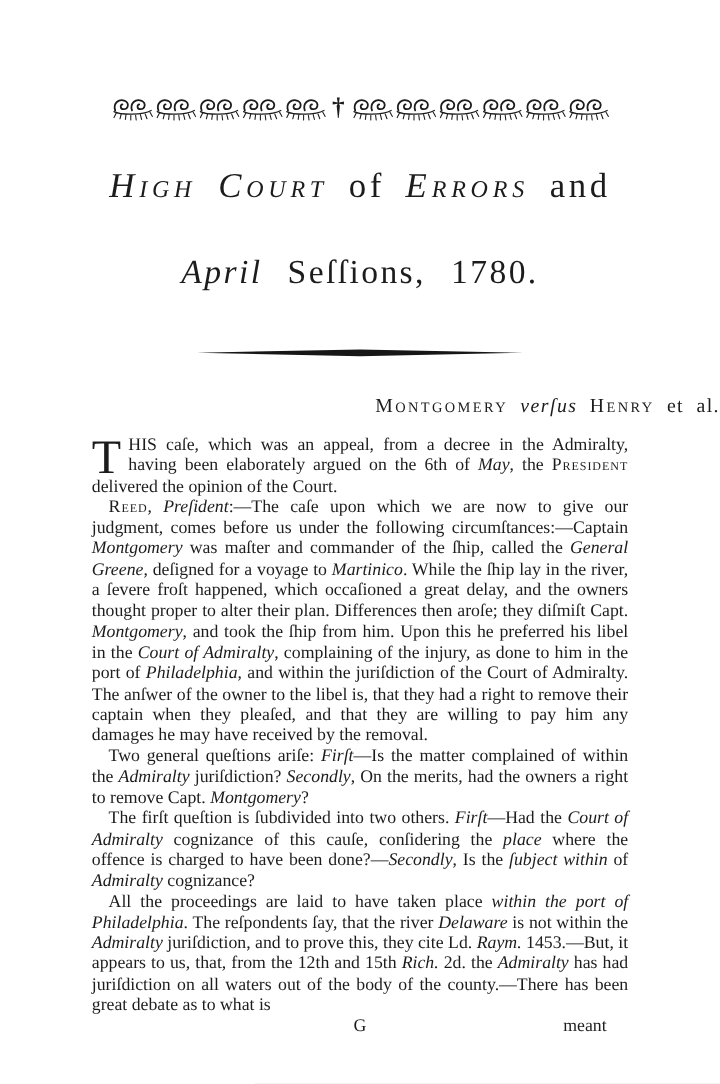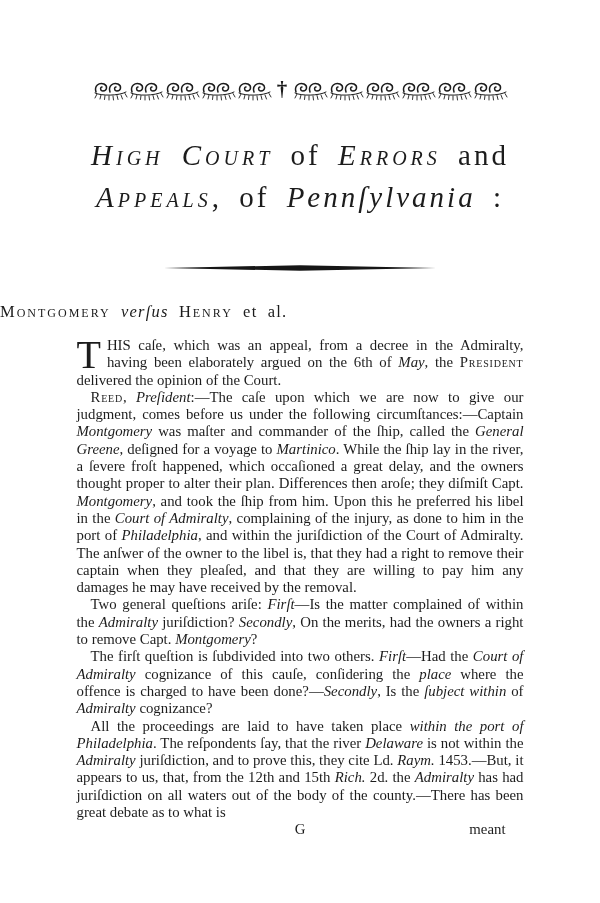--- a/index.html
+++ b/index.html
@@ -121,7 +121,6 @@
 
   <div class="masthead">
     <div class="title-line"><span class="sc">High Court</span> of <span class="sc">Errors</span> and</div>
-    <div class="title-line"><span class="sc">Appeals</span>, of <i>Pennſylvania</i> :</div>
   </div>
 
   <svg class="swelled-rule" width="272" height="8" viewBox="0 0 272 8">

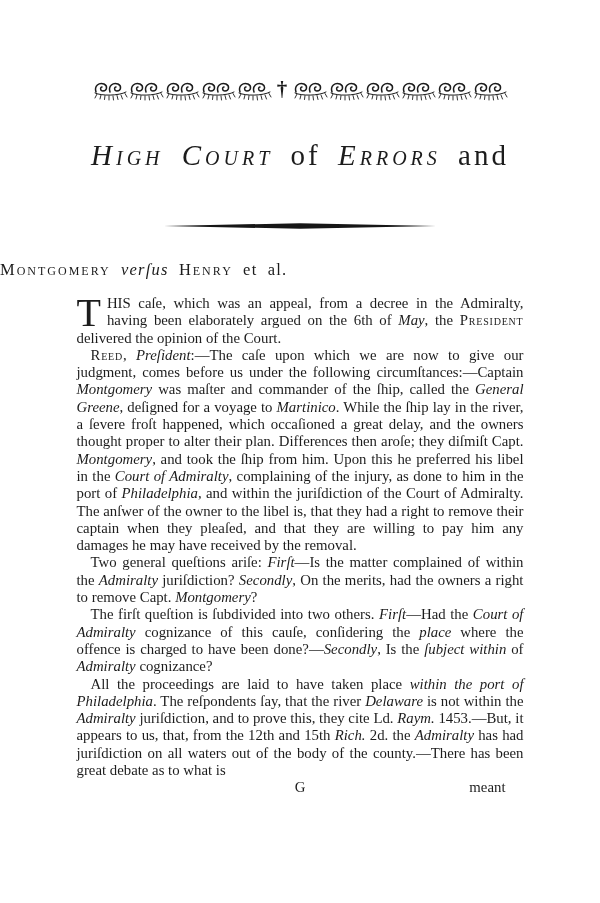--- a/index.html
+++ b/index.html
@@ -121,6 +121,7 @@
 
   <div class="masthead">
     <div class="title-line"><span class="sc">High Court</span> of <span class="sc">Errors</span> and</div>
+    <div class="session-line"><i>April</i> Seſſions, 1780.</div>
   </div>
 
   <svg class="swelled-rule" width="272" height="8" viewBox="0 0 272 8">

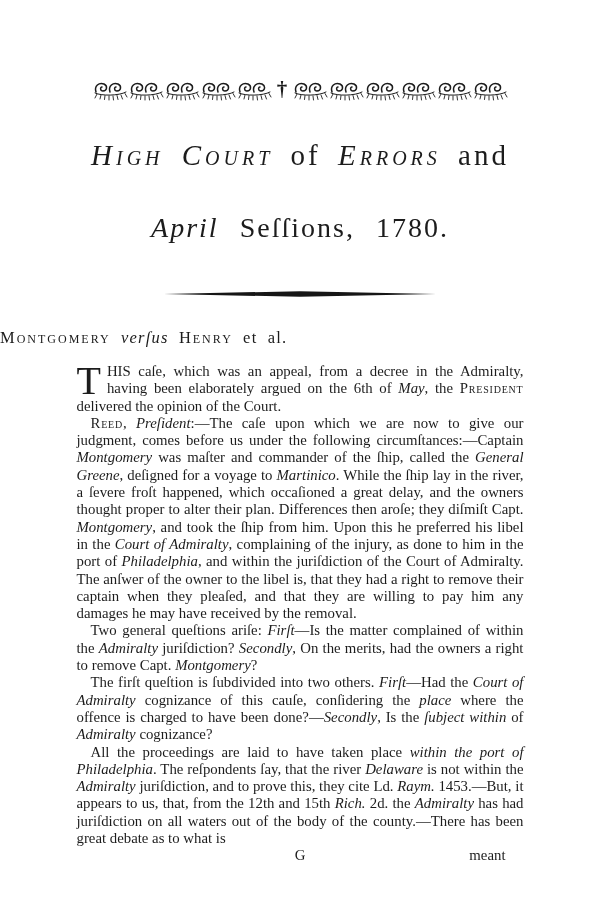--- a/index.html
+++ b/index.html
@@ -46,7 +46,7 @@
   }
   .case-heading{
     margin-top:30px;
-    text-align:left;
+    text-align:right;
     font-size:16.5px;
     letter-spacing:1.2px;
     word-spacing:5px;

